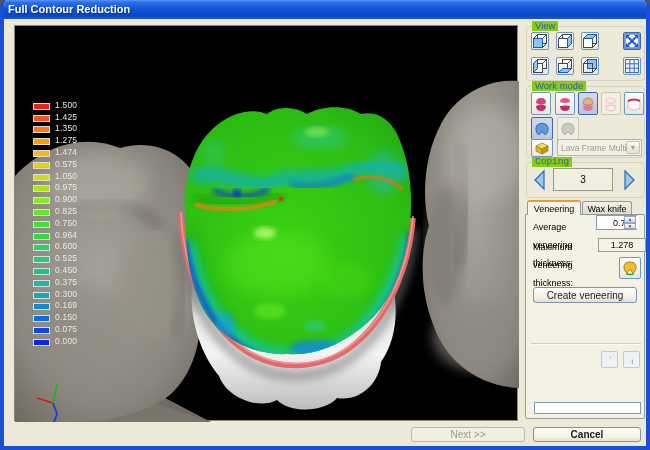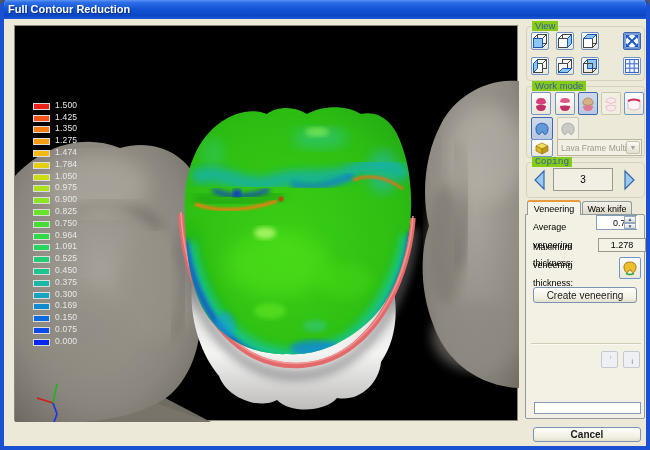--- a/index.html
+++ b/index.html
@@ -196,7 +196,7 @@
         </div>
         <div class="lg-row">
           <span class="lg-sw" style="background: rgb(231, 207, 16);"></span>
-          <span class="lg-val">1.784</span>
+          <span class="lg-val">0.575</span>
         </div>
         <div class="lg-row">
           <span class="lg-sw" style="background: rgb(207, 220, 20);"></span>

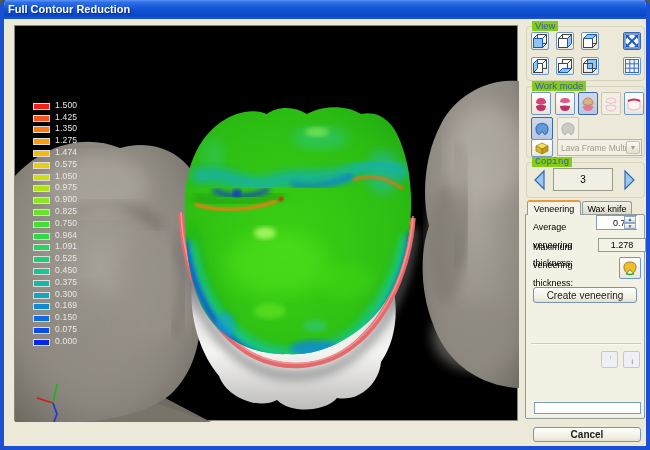--- a/index.html
+++ b/index.html
@@ -224,7 +224,7 @@
         </div>
         <div class="lg-row">
           <span class="lg-sw" style="background: rgb(40, 213, 94);"></span>
-          <span class="lg-val">1.091</span>
+          <span class="lg-val">0.600</span>
         </div>
         <div class="lg-row">
           <span class="lg-sw" style="background: rgb(34, 205, 120);"></span>

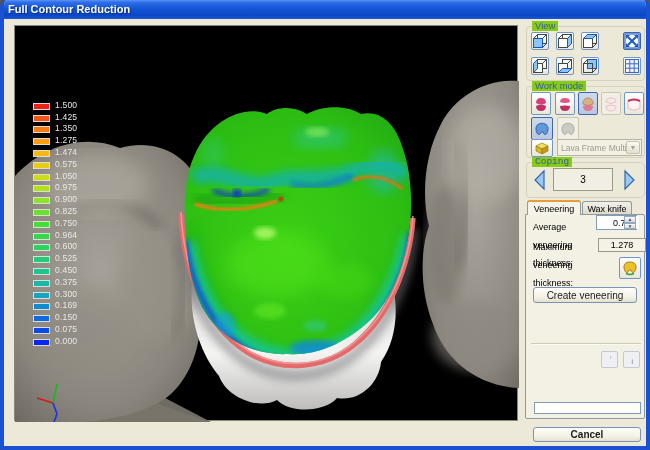--- a/index.html
+++ b/index.html
@@ -450,6 +450,9 @@
   </button>
   <input class="field" style="left: 530px; top: 402px; width: 107px; height: 12px; z-index: 4;" value="">
 
+  <button class="xp-btn dis" style="left:407px;top:427px;width:114px;height:15px;">
+    <span>Next &gt;&gt;</span>
+  </button>
   <button class="xp-btn" style="left:529px;top:427px;width:108px;height:15px;font-weight:bold;">
     <span>Cancel</span>
   </button>

